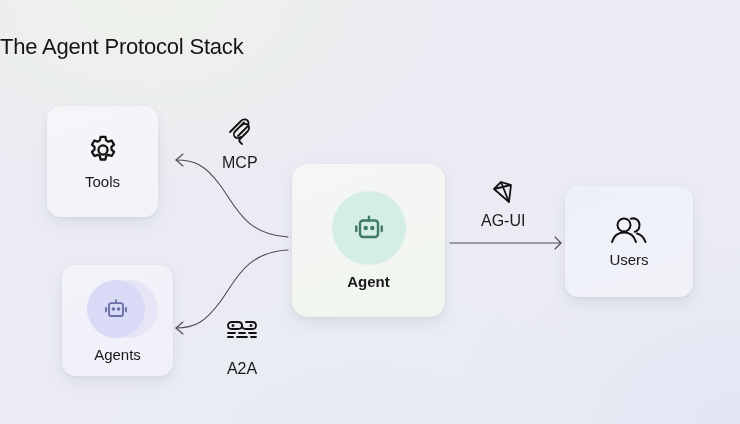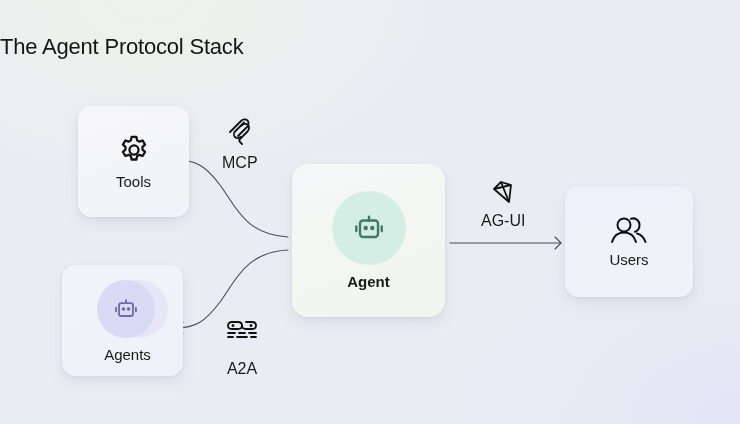--- a/index.html
+++ b/index.html
@@ -24,7 +24,7 @@
     display:flex; flex-direction:column; align-items:center; justify-content:center;
   }
   .card .label { font-size:15px; color:#1a1a1a; margin-top:6px; }
-  .tools  { left:78px; top:106px; width:111px; height:111px; }
+  .tools  { left:47px; top:106px; width:111px; height:111px; }
   .agents { left:62px; top:265px; width:111px; height:111px; background:linear-gradient(160deg,#f3f3fa 0%,#eff0f8 100%);padding-left:10px; }
   .users  { left:565px; top:186px; width:128px; height:111px; background:linear-gradient(160deg,#eef0f9 0%,#f1f2f8 100%); }
   .agent  { left:292px; top:164px; width:153px; height:153px; border-radius:16px;

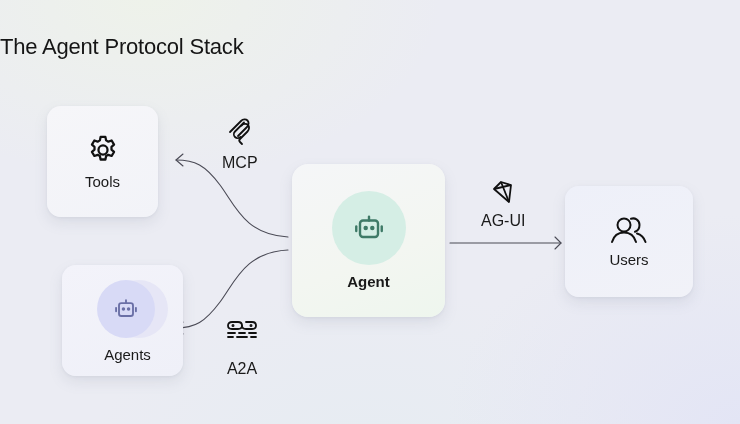--- a/index.html
+++ b/index.html
@@ -25,7 +25,7 @@
   }
   .card .label { font-size:15px; color:#1a1a1a; margin-top:6px; }
   .tools  { left:47px; top:106px; width:111px; height:111px; }
-  .agents { left:62px; top:265px; width:111px; height:111px; background:linear-gradient(160deg,#f3f3fa 0%,#eff0f8 100%);padding-left:10px; }
+  .agents { left:62px; top:265px; width:111px; height:111px; background:linear-gradient(160deg,#f3f3fa 0%,#eff0f8 100%); }
   .users  { left:565px; top:186px; width:128px; height:111px; background:linear-gradient(160deg,#eef0f9 0%,#f1f2f8 100%); }
   .agent  { left:292px; top:164px; width:153px; height:153px; border-radius:16px;
             background:linear-gradient(160deg,#f5f6f8 0%,#f3f6f1 60%,#eef6ee 100%); }

